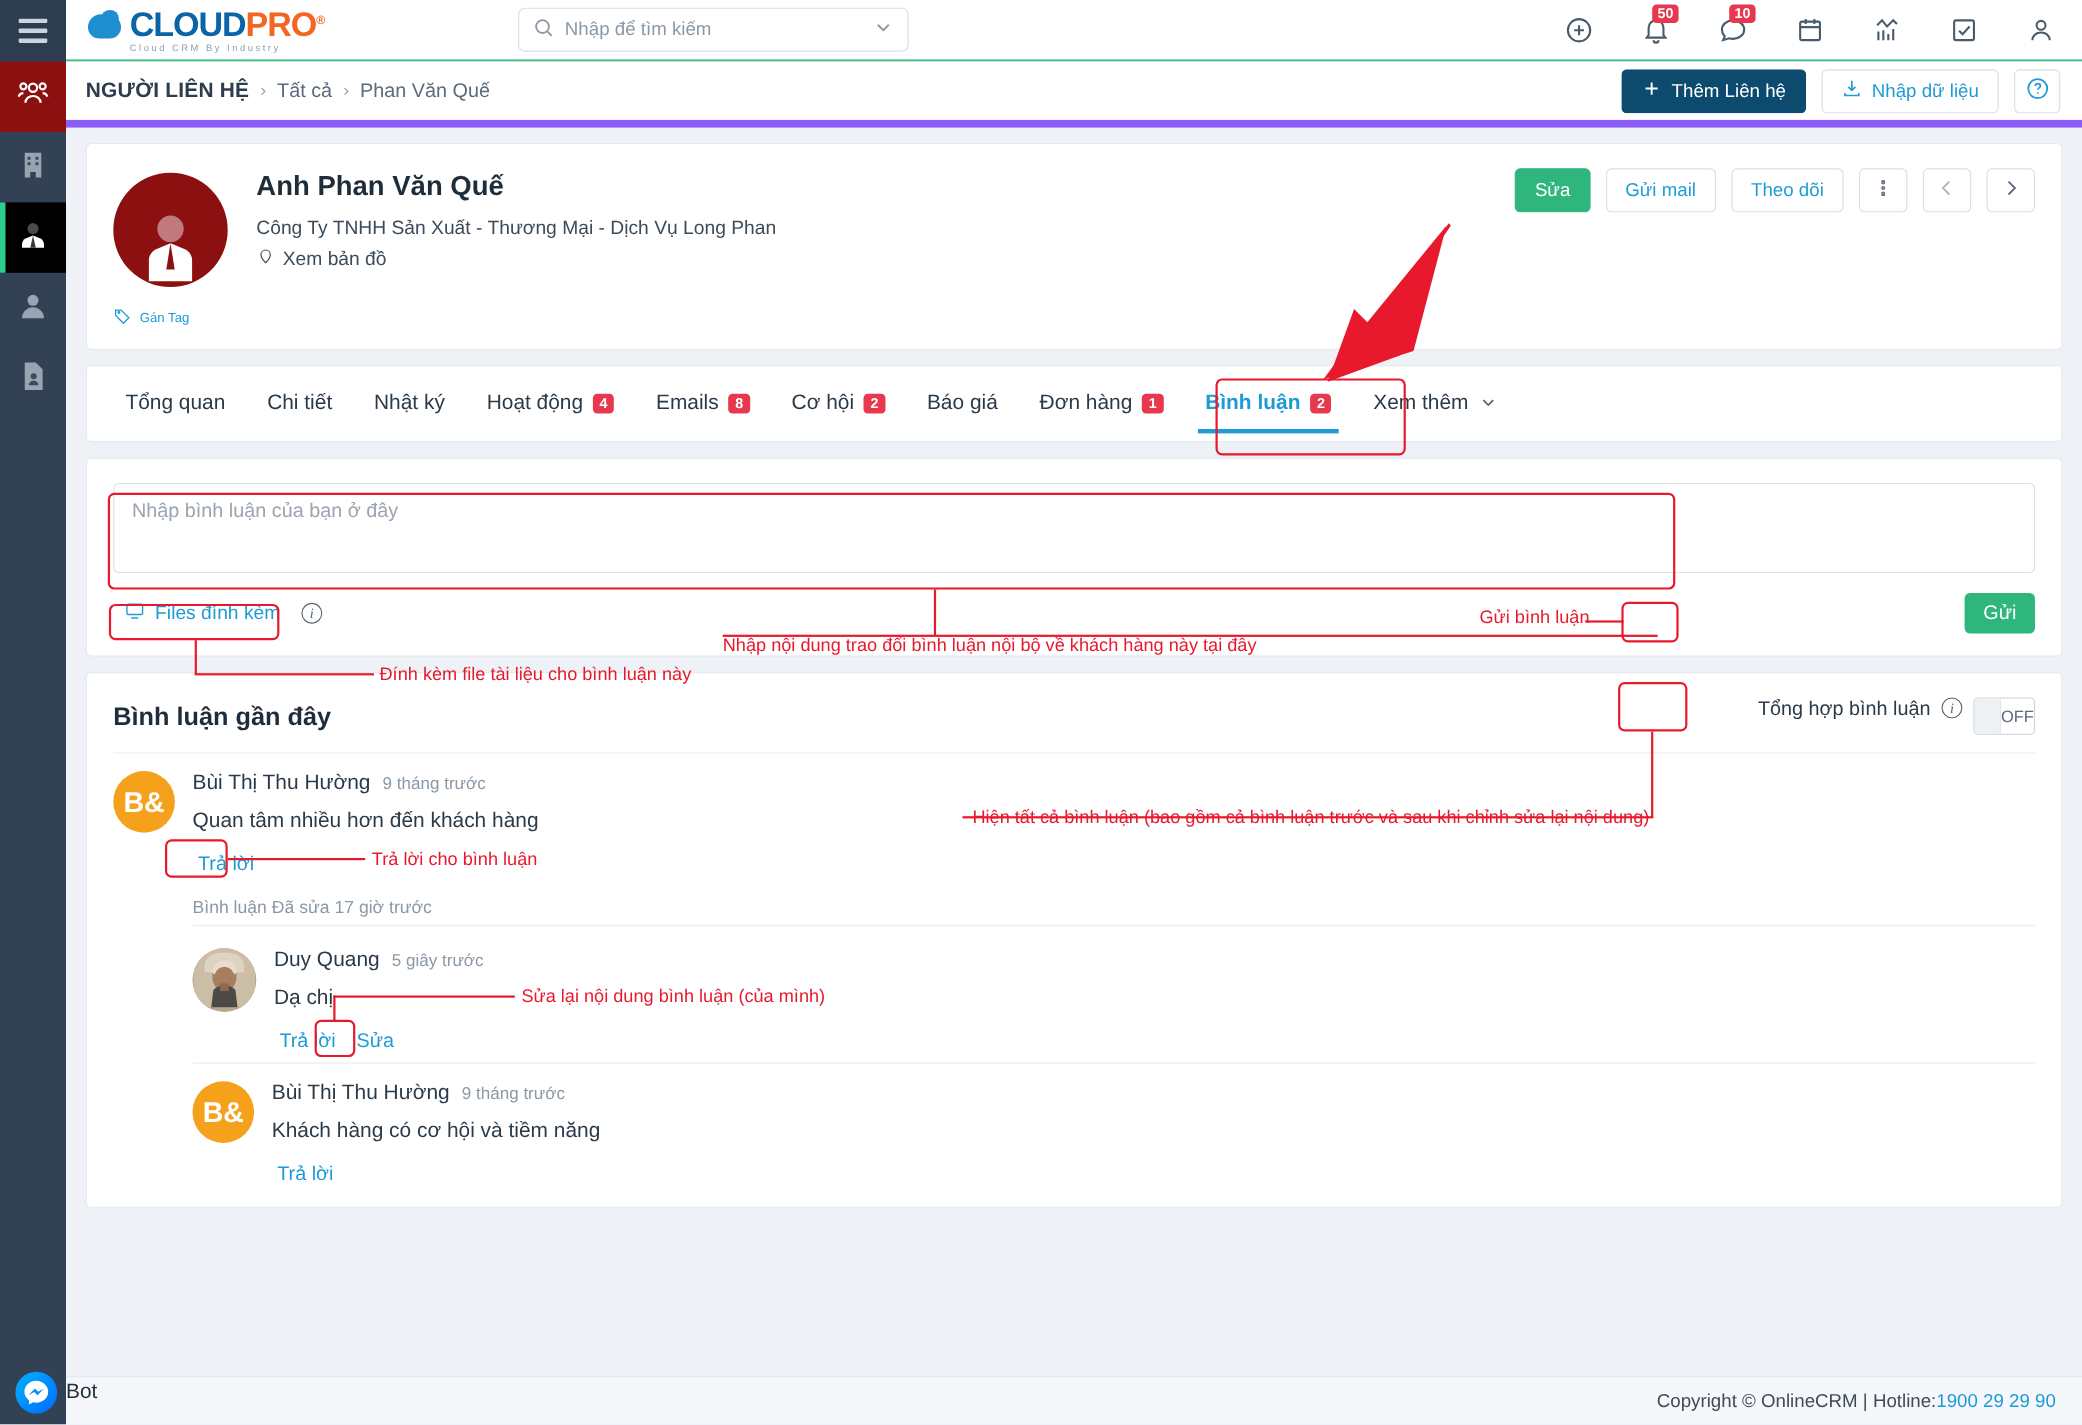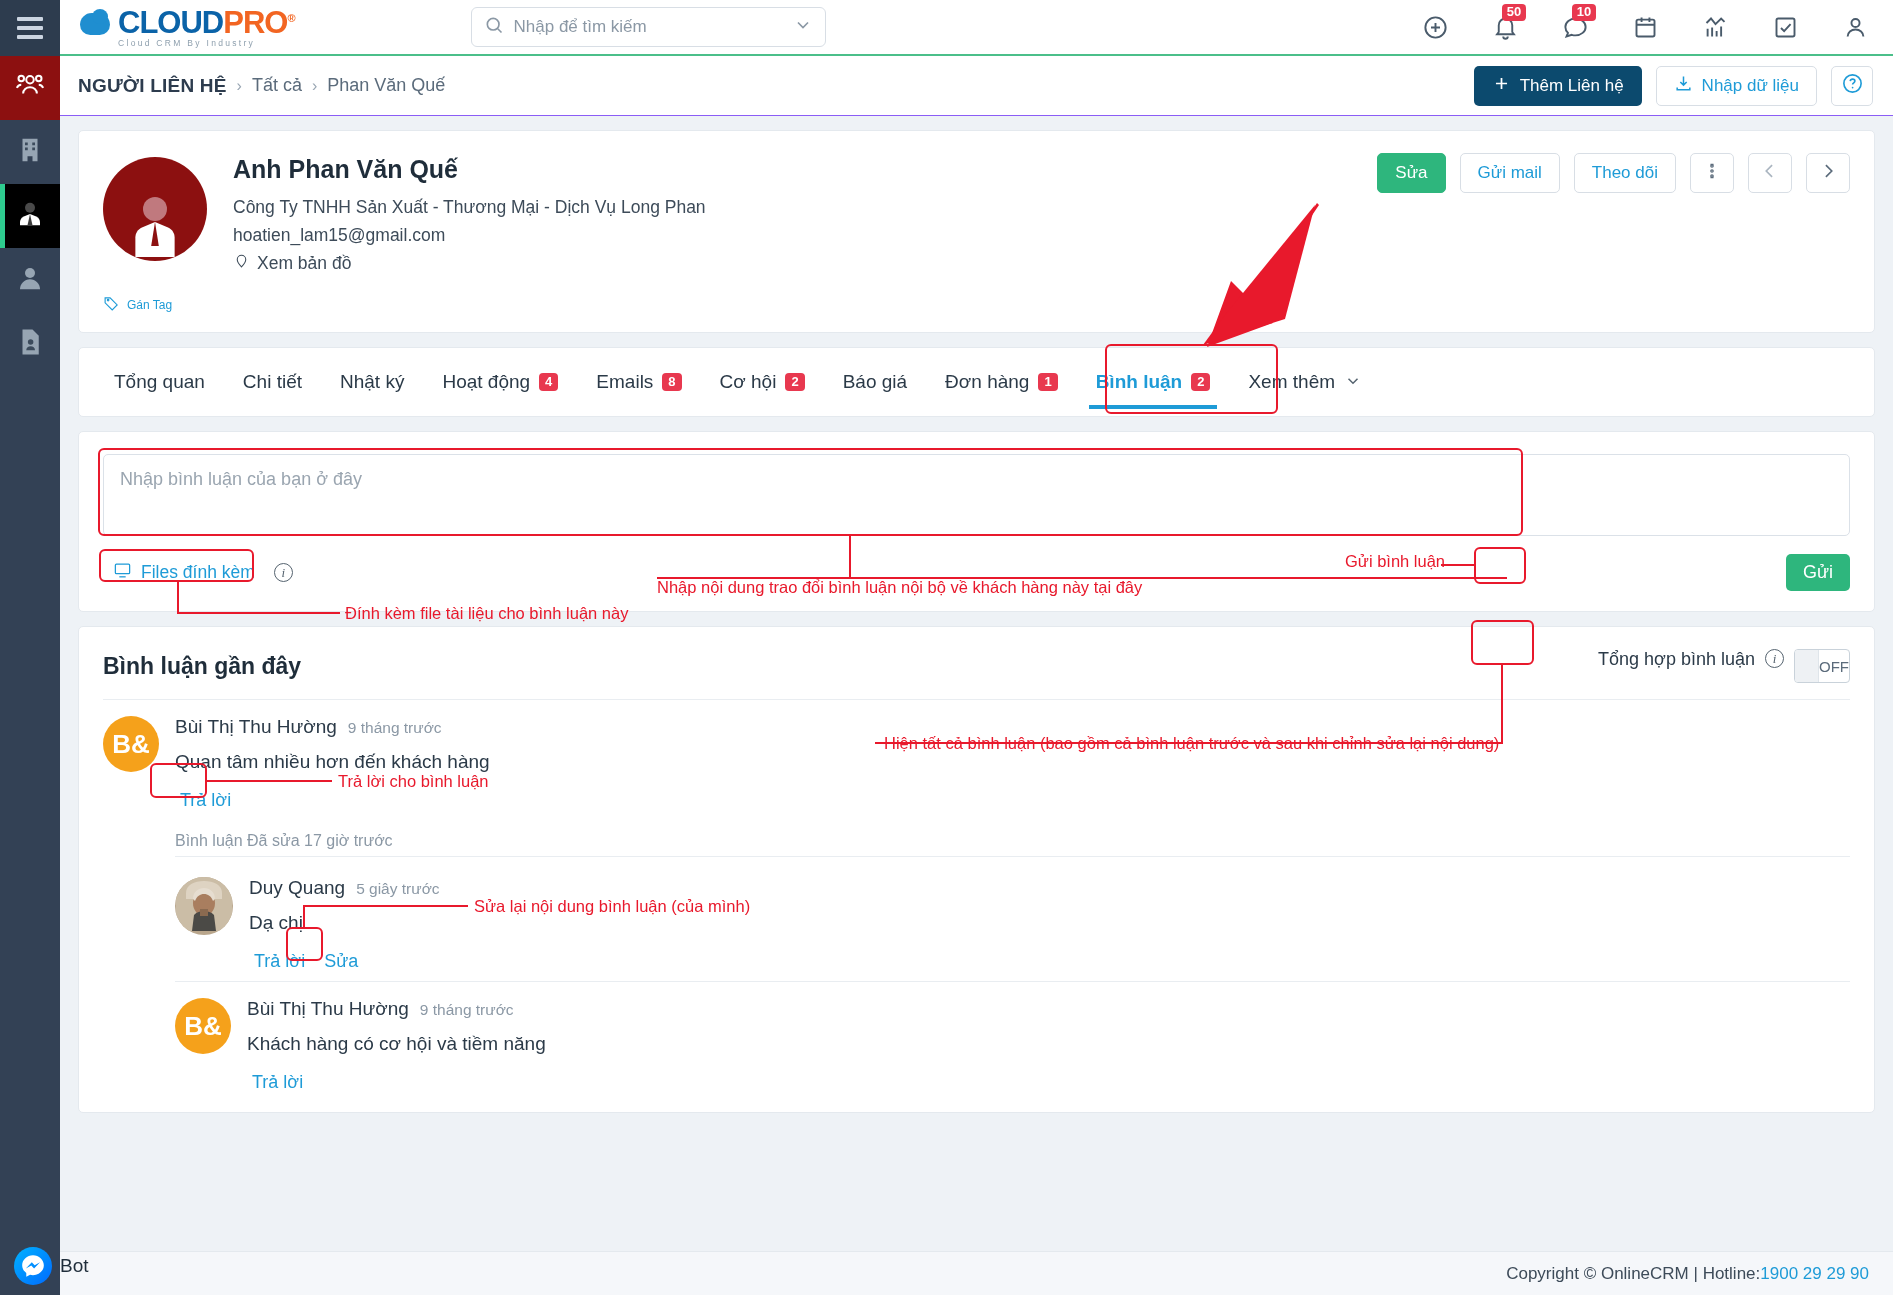--- a/index.html
+++ b/index.html
@@ -76,7 +76,7 @@
   
   .crumbbar {
     height: 60px; background: #fff; display: flex; align-items: center;
-    padding: 0 20px 0 18px; border-bottom: 1px solid #8b5cf6; flex: 0 0 60px;
+    padding: 0 20px 0 18px; border-bottom: 7px solid #8b5cf6; flex: 0 0 60px;
   }
   .crumb { display: flex; align-items: center; gap: 10px; font-size: 18px; }
   .crumb .root { font-weight: bold; color: #2d3c4e; font-size: 19px; letter-spacing: .2px; }

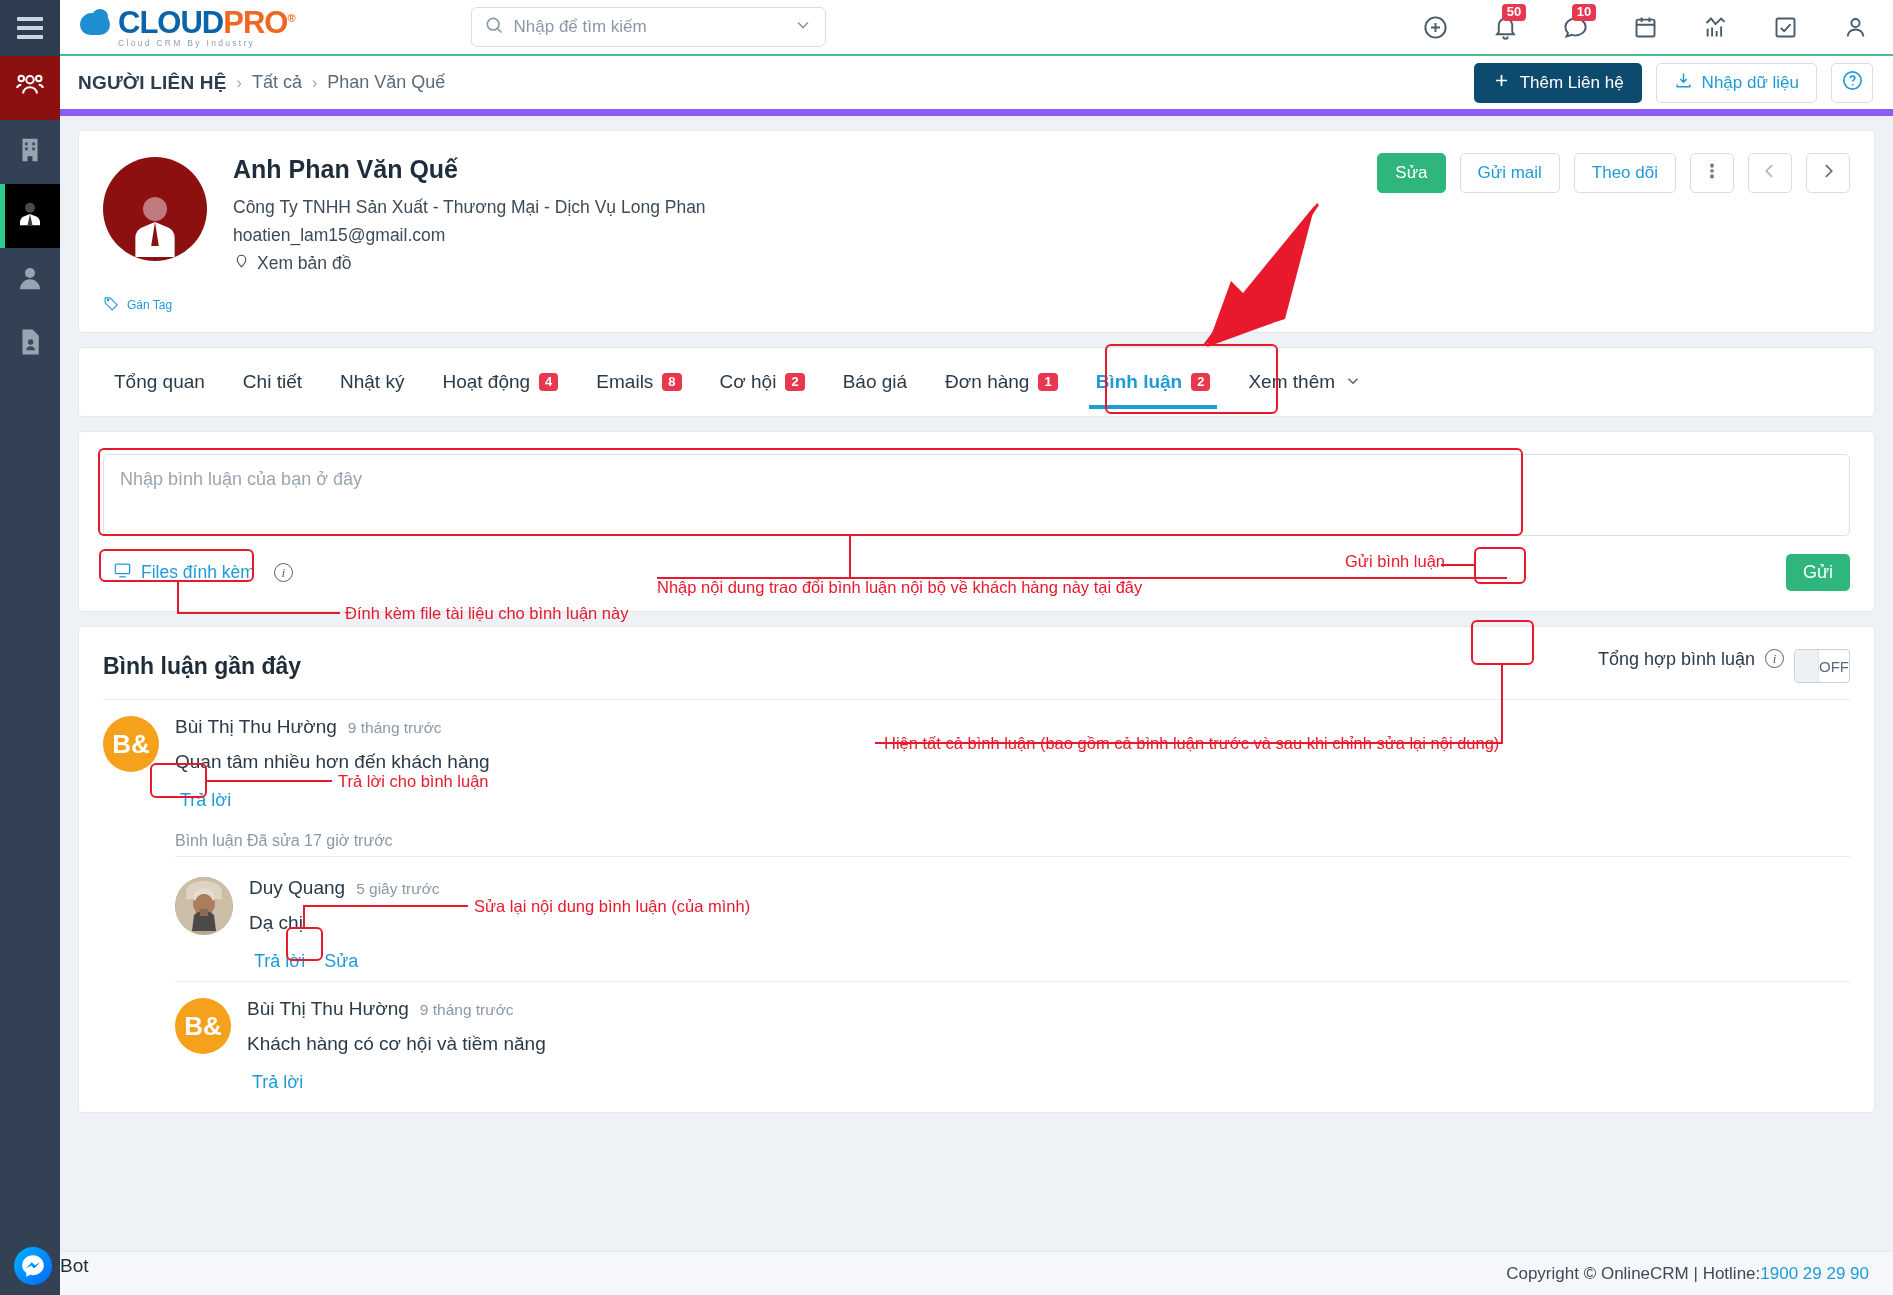--- a/index.html
+++ b/index.html
@@ -407,7 +407,6 @@
           <div class="cinfo">
             <h1>Anh Phan Văn Quế</h1>
             <div class="line">Công Ty TNHH Sản Xuất - Thương Mại - Dịch Vụ Long Phan</div>
-            <div class="line link">hoatien_lam15@gmail.com</div>
             <div class="line">
               <span>
                 <svg viewBox="0 0 24 24" width="17" height="17" fill="none" stroke="#3d4b59" stroke-width="1.5">

